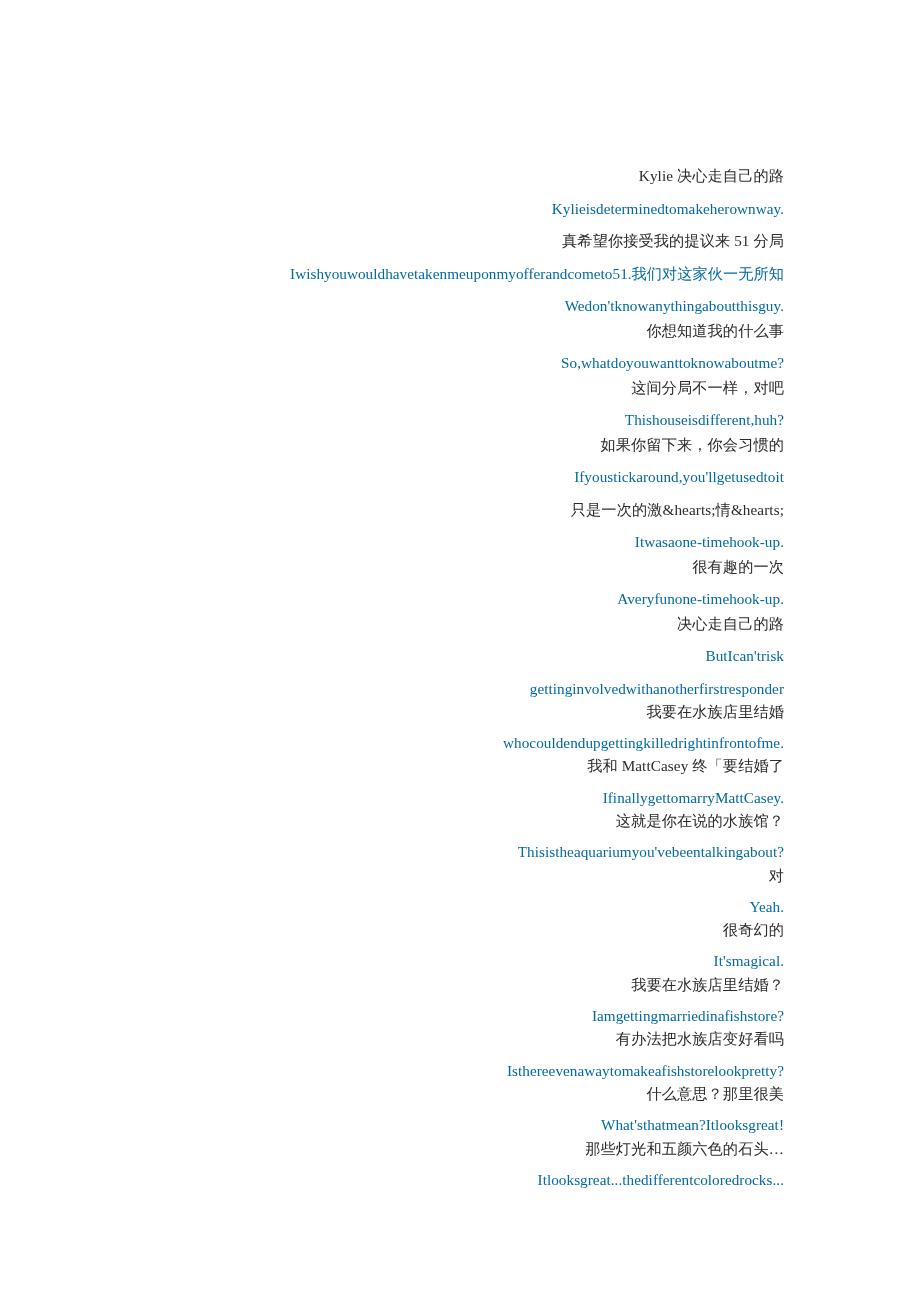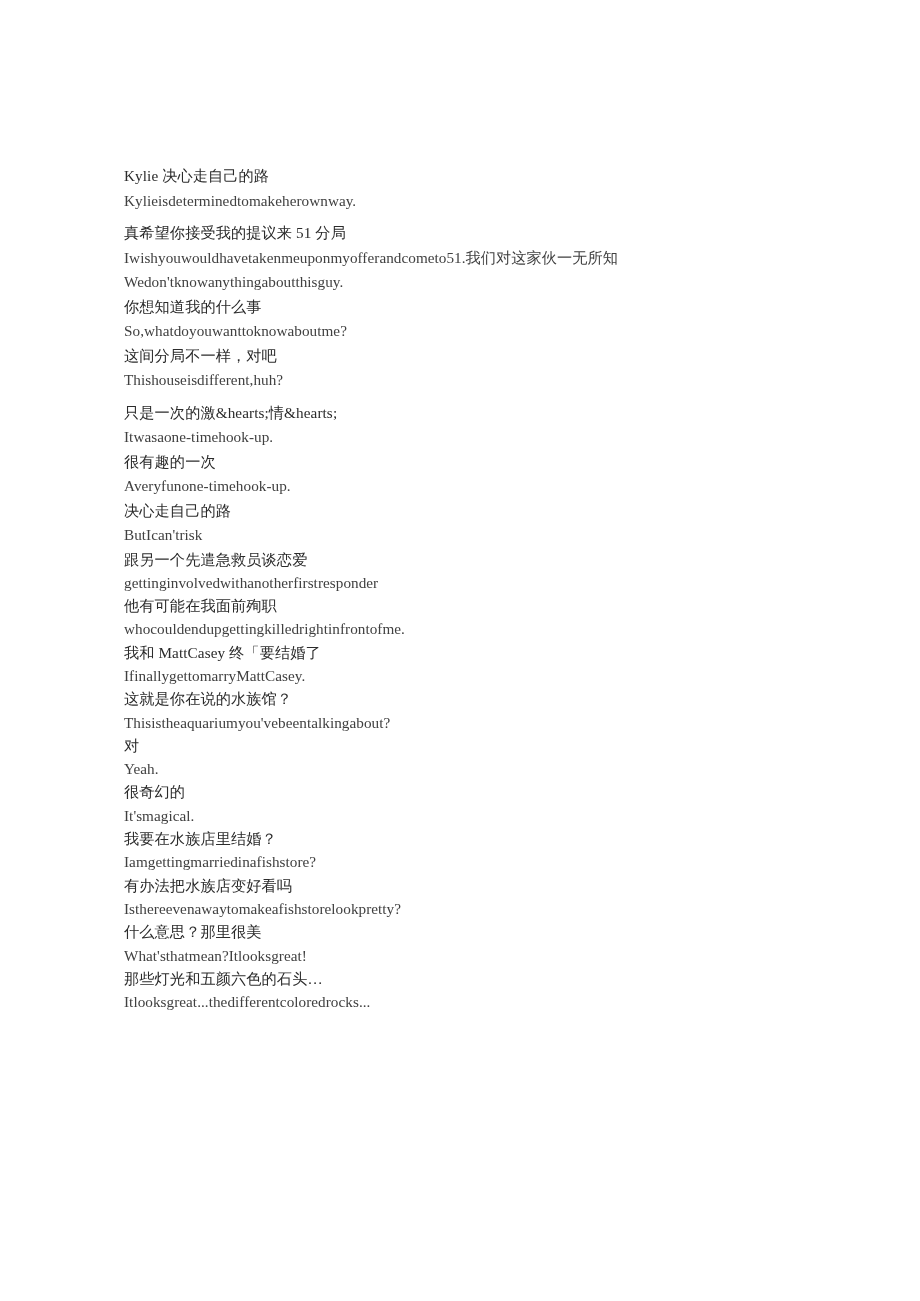--- a/index.html
+++ b/index.html
@@ -36,6 +36,7 @@
   
   .sub-block {
     margin: 0 0 0 0;
+    text-align: right;
   }
   .sub-block.gap {
     margin-top: 8px;

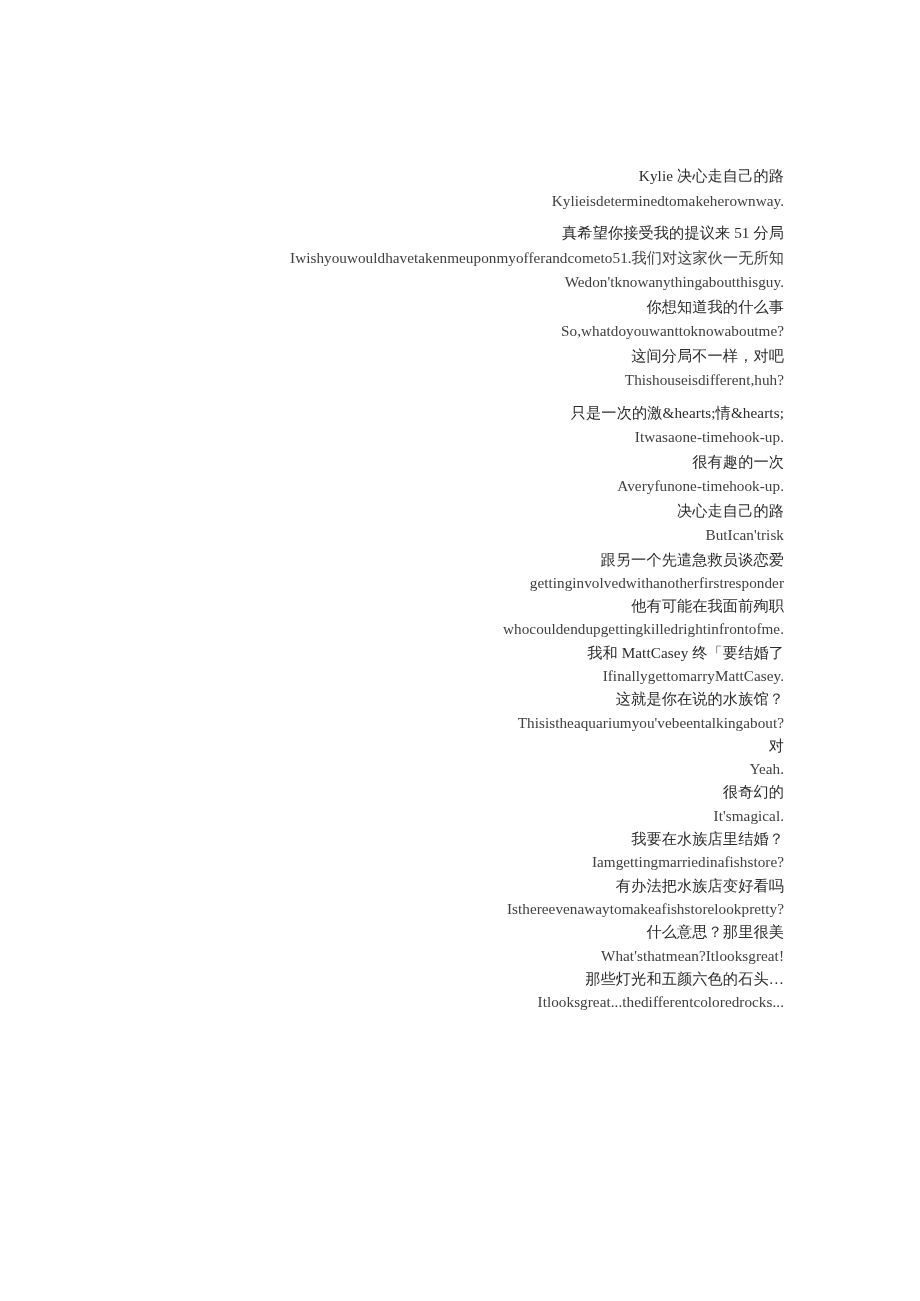--- a/index.html
+++ b/index.html
@@ -59,7 +59,8 @@
 
   
   .line.en {
-    color: #404040;
+    color: #0369a1;
+    margin-top: 8px;
   }
 
   

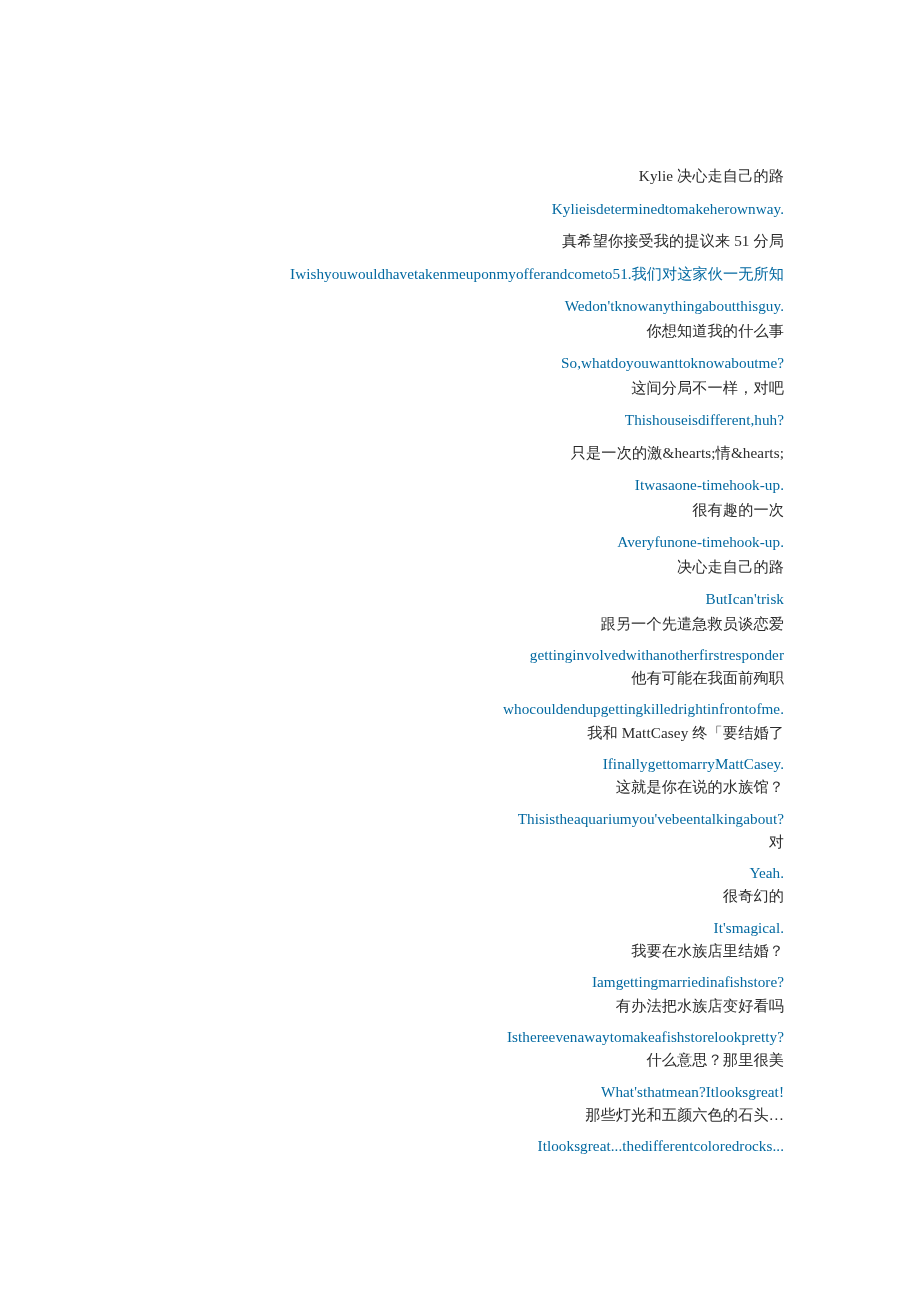--- a/index.html
+++ b/index.html
@@ -99,6 +99,10 @@
       <span class="line en">Thishouseisdifferent,huh?</span>
     </div>
 
+    <div class="sub-block">
+      <span class="line zh">如果你留下来，你会习惯的</span>
+      <span class="line en">Ifyoustickaround,you'llgetusedtoit</span>
+    </div>
 
 
     <div class="sub-block gap">

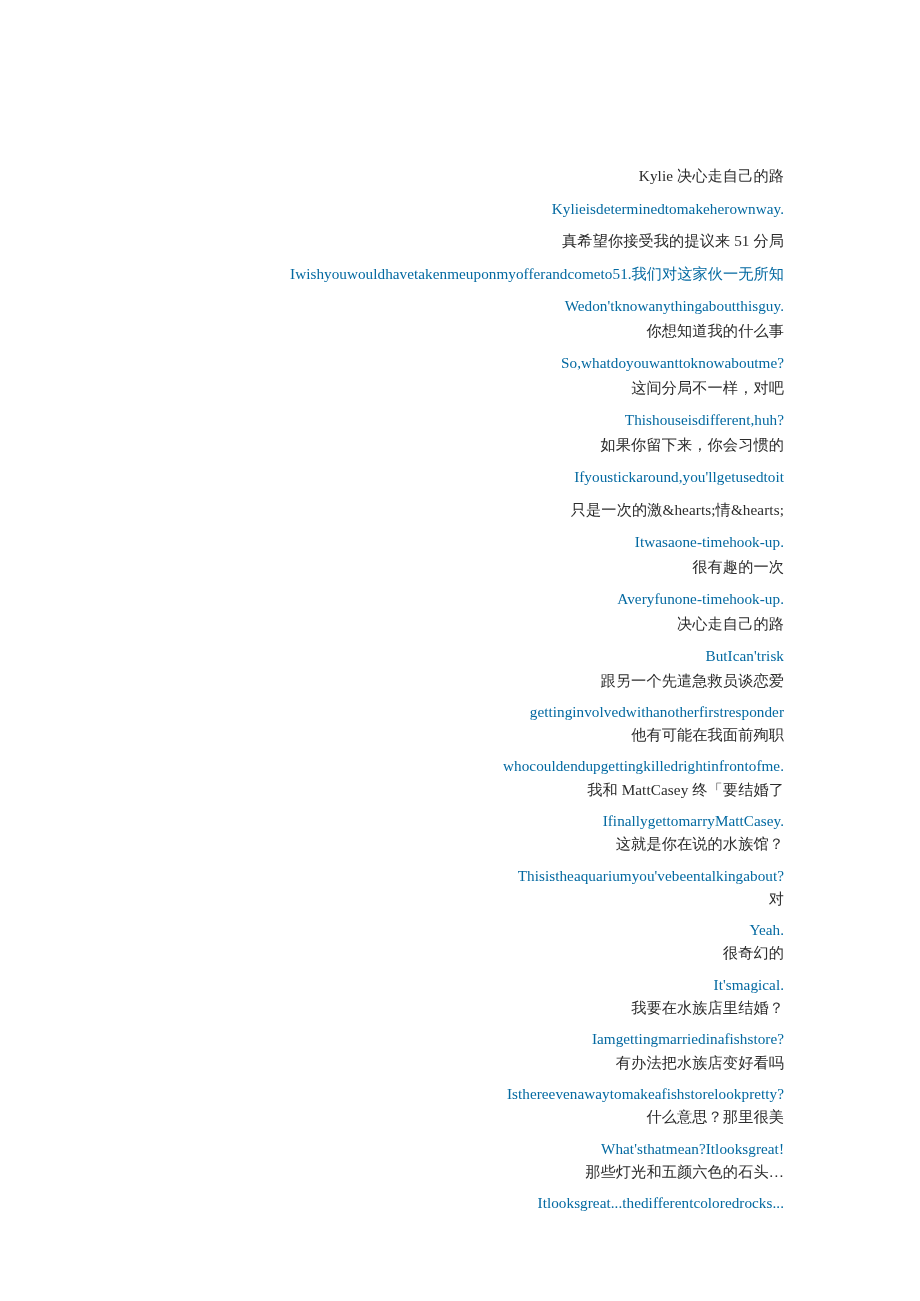--- a/index.html
+++ b/index.html
@@ -123,7 +123,6 @@
     <div class="tight">
 
       <div class="sub-block">
-        <span class="line zh">跟另一个先遣急救员谈恋爱</span>
         <span class="line en">gettinginvolvedwithanotherfirstresponder</span>
       </div>
 

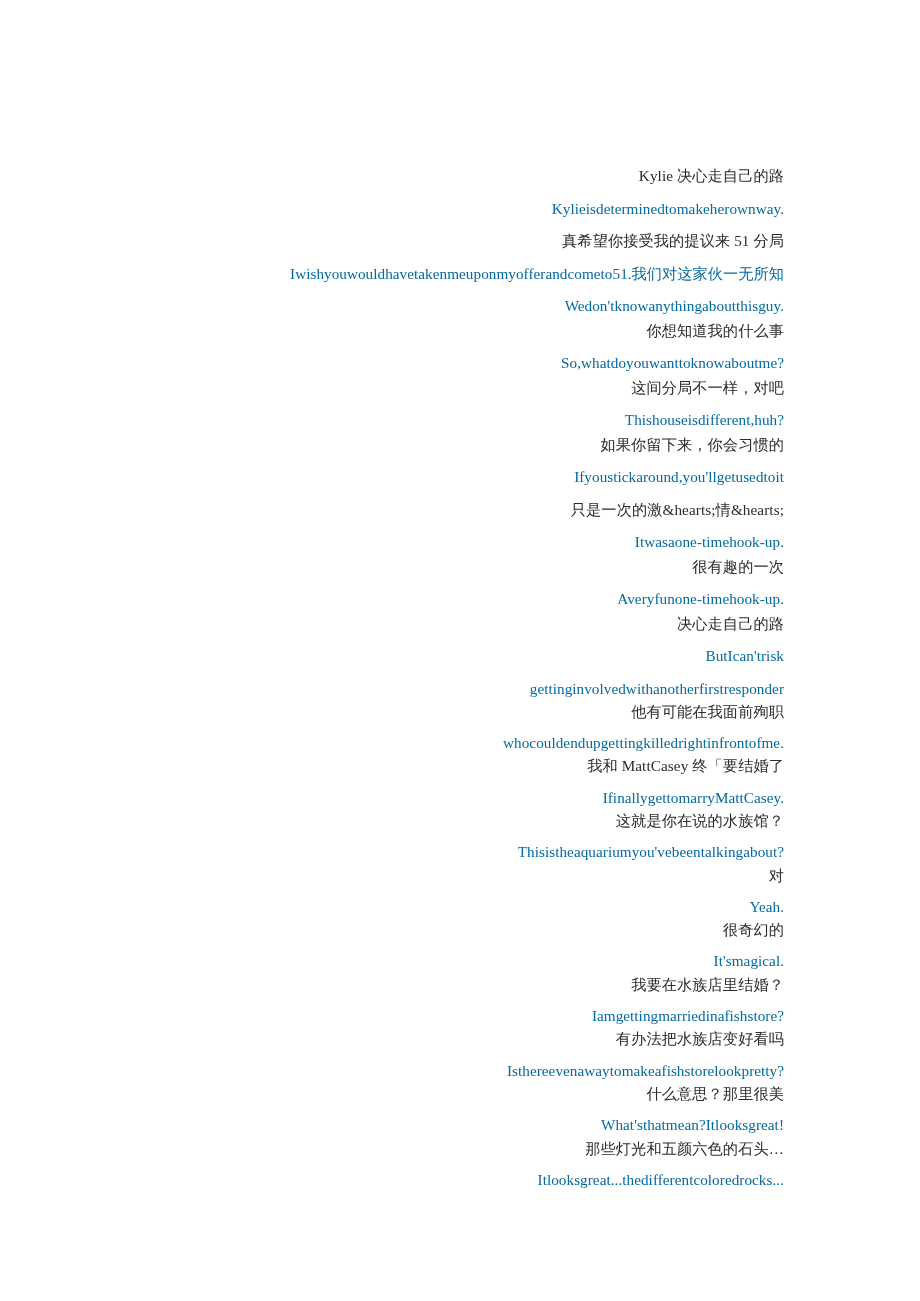--- a/index.html
+++ b/index.html
@@ -127,7 +127,7 @@
       </div>
 
       <div class="sub-block">
-        <span class="line zh">他有可能在我面前殉职</span>
+        <span class="line zh">我要在水族店里结婚</span>
         <span class="line en">whocouldendupgettingkilledrightinfrontofme.</span>
       </div>
 

